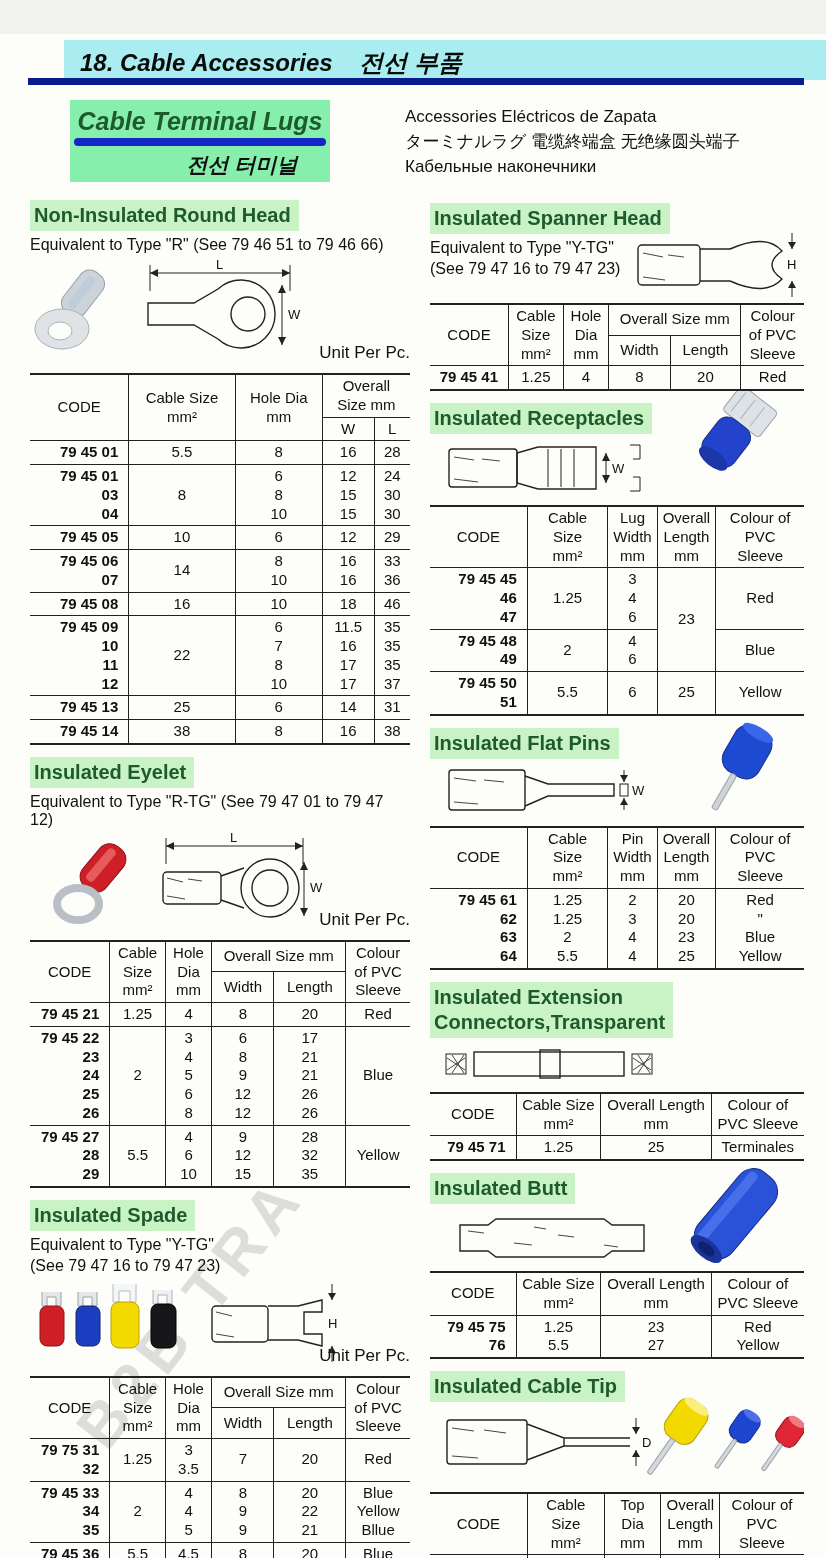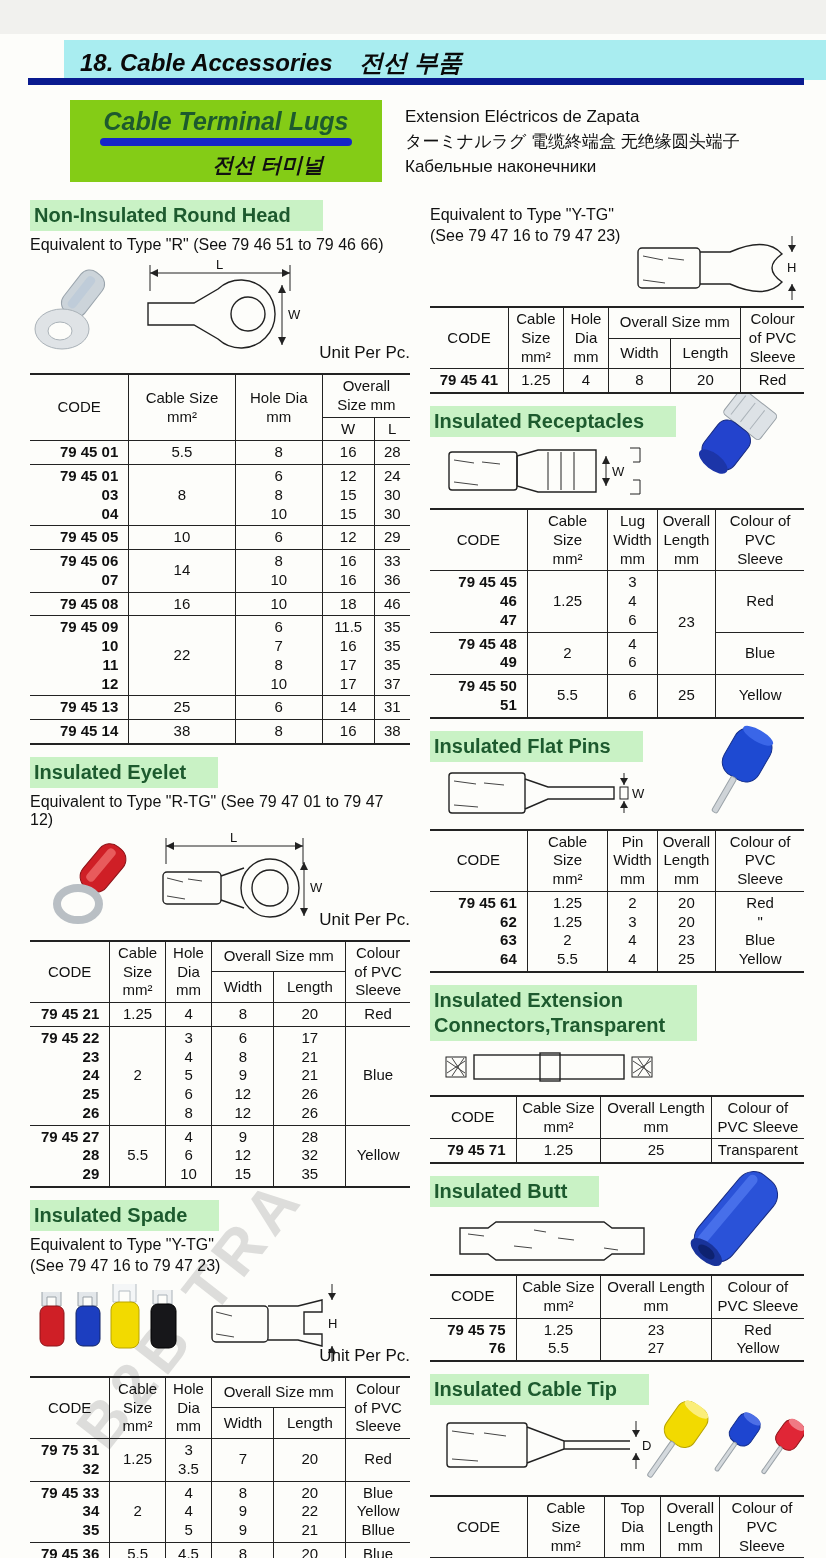--- a/index.html
+++ b/index.html
@@ -9,7 +9,7 @@
   .banner{position:absolute;left:28px;top:40px;width:770px;height:40px;background:#a9edf0;margin-left:36px;}
   .banner-text{font-size:24px;font-weight:bold;font-style:italic;padding:7px 0 0 16px;white-space:pre;color:#0a0a0a;}
   .banner-rule{position:absolute;left:28px;top:78px;width:776px;height:7px;background:#0a1b8f;}
-  .titlebox{position:absolute;left:70px;top:100px;width:312px;height:82px;background:#84cc16;}
+  .titlebox{position:absolute;left:70px;top:100px;width:260px;height:82px;background:#86efac;}
   .titlebox .t1{color:#1d5a2e;font-size:25px;font-weight:bold;font-style:italic;text-align:center;margin-top:7px;}
   .titlebox .bar{width:252px;height:8px;background:#1526c8;margin:2px auto 0;border-radius:4px;}
   .titlebox .t2{font-size:21px;font-weight:bold;font-style:italic;text-align:center;margin-top:5px;padding-left:70px;margin-left:14px;}

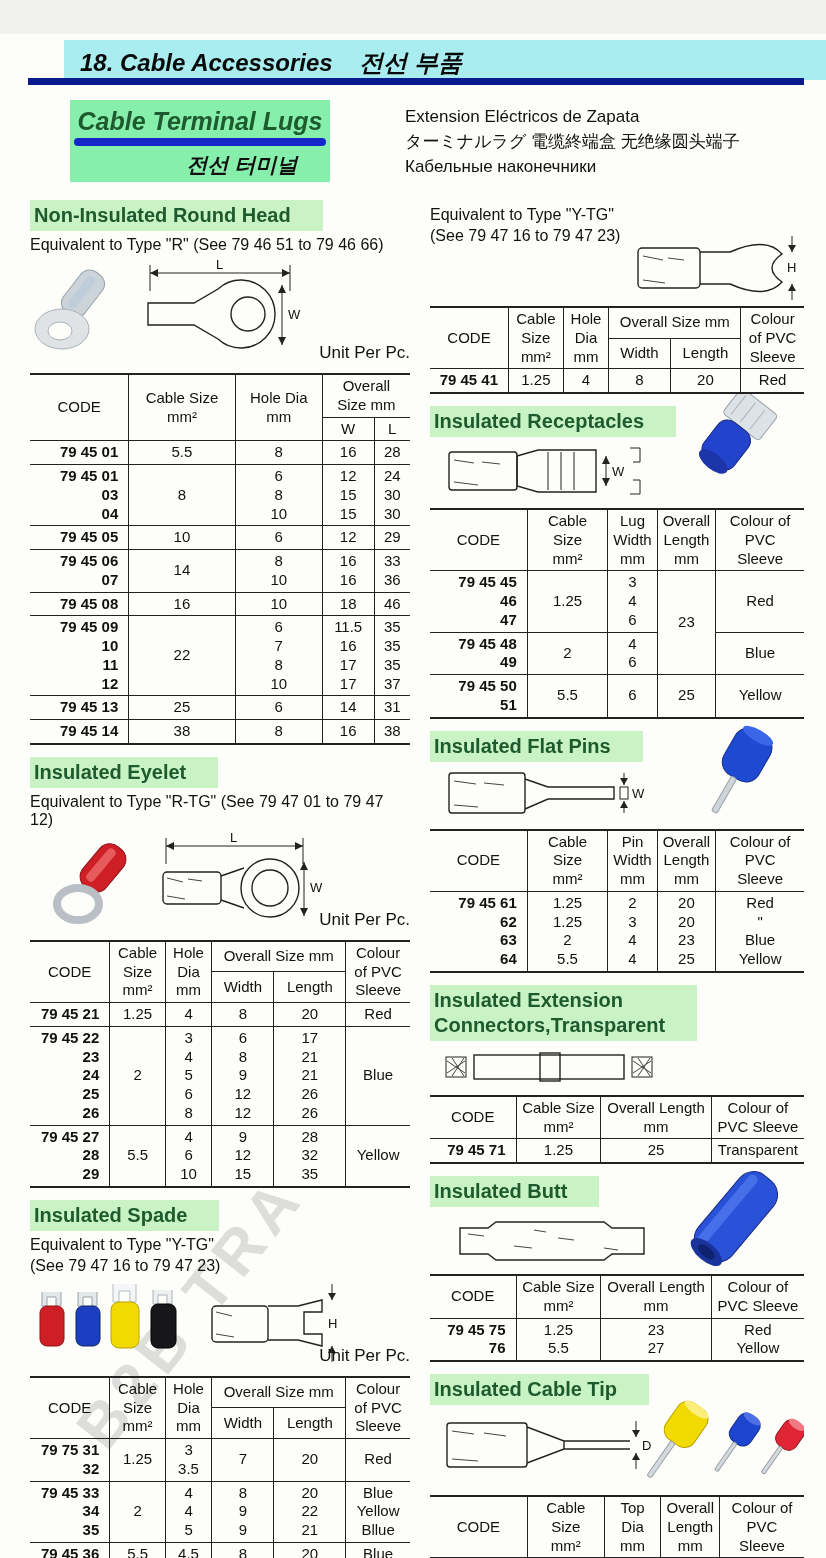--- a/index.html
+++ b/index.html
@@ -54,7 +54,7 @@
   <div class="t2">전선 터미널</div>
 </div>
 <div class="trans">
-  <div>Extension Eléctricos de Zapata</div>
+  <div>Accessories Eléctricos de Zapata</div>
   <div>ターミナルラグ 電缆終端盒 无绝缘圆头端子</div>
   <div>Кабельные наконечники</div>
 </div>

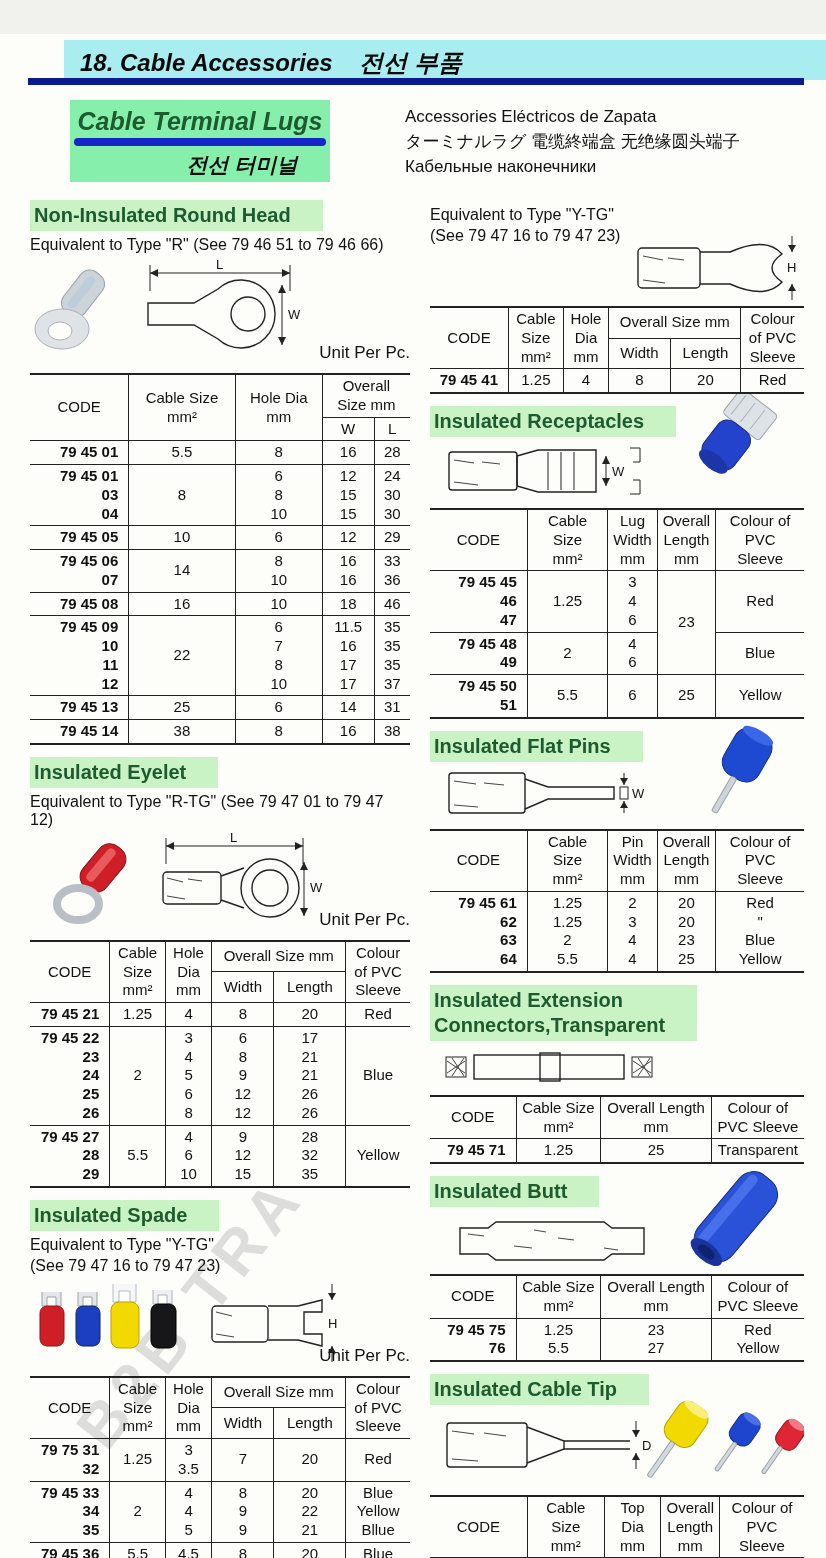--- a/index.html
+++ b/index.html
@@ -17,7 +17,7 @@
   .col-left{position:absolute;left:30px;top:200px;width:380px;}
   .col-right{position:absolute;left:430px;top:203px;width:374px;}
   h2.sec{display:inline-block;background:#c9f2c5;color:#1d5a2e;font-size:20px;font-weight:bold;
-         margin:0 0 2px 0;padding:3px 32px 3px 4px;white-space:pre-line;line-height:1.25;}
+         margin:0 0 2px 0;padding:3px 8px 3px 4px;white-space:pre-line;line-height:1.25;}
   p.eq{font-size:16px;margin:3px 0;color:#111;}
   .sect{margin-bottom:12px;}
   .fig{position:relative;}

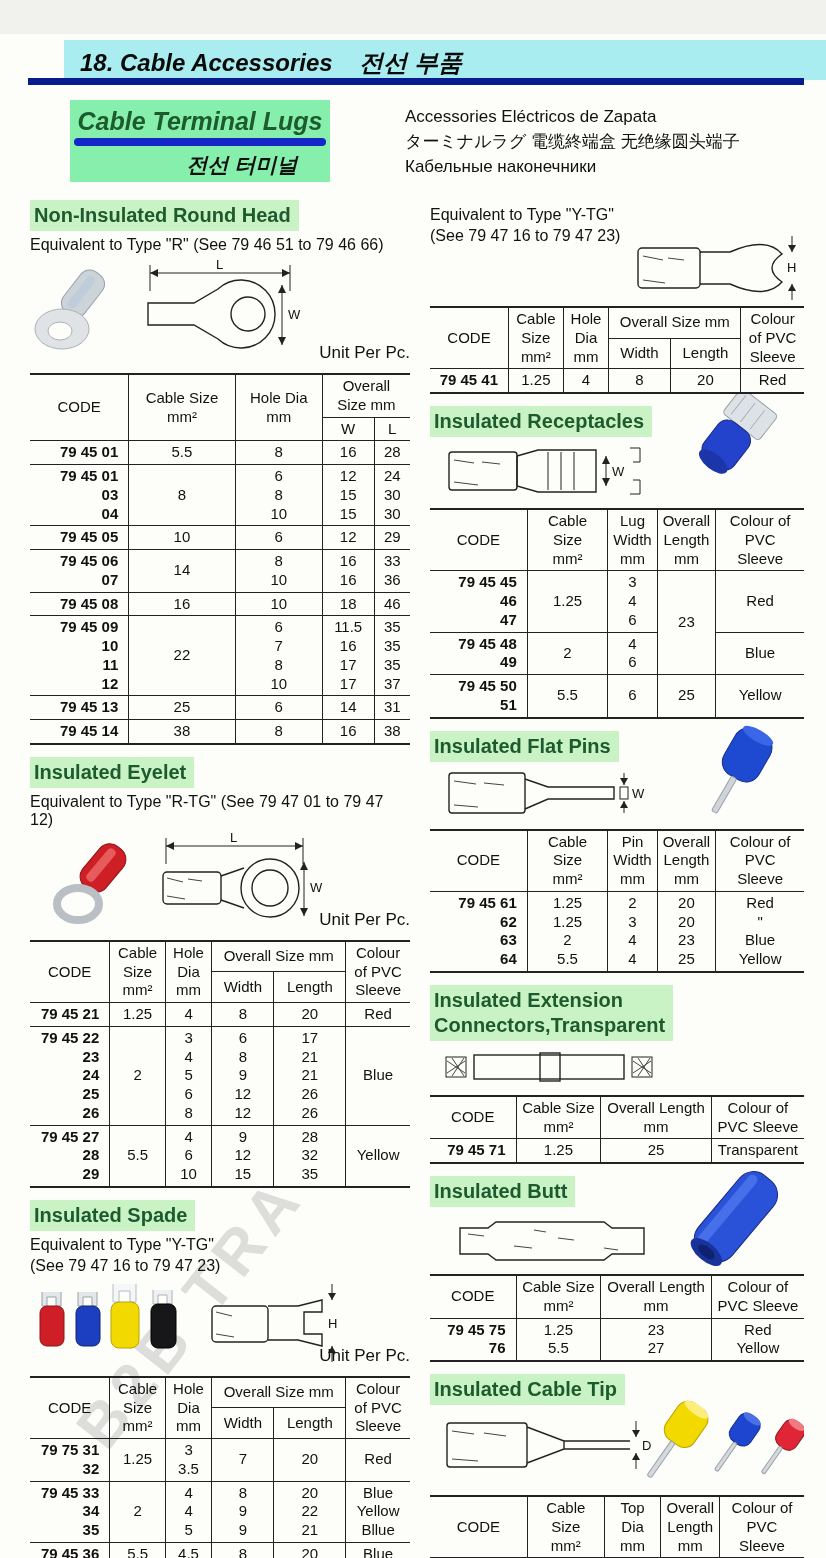--- a/index.html
+++ b/index.html
@@ -393,6 +393,7 @@
 
   <div class="sect">
     <div class="fig" style="min-height:94px;">
+      <h2 class="sec">Insulated Spanner Head</h2>
       <p class="eq">Equivalent to Type "Y-TG"</p>
       <p class="eq">(See 79 47 16 to 79 47 23)</p>
       <svg class="absr" style="right:0;top:28px;" width="170" height="70" viewBox="0 0 170 70">

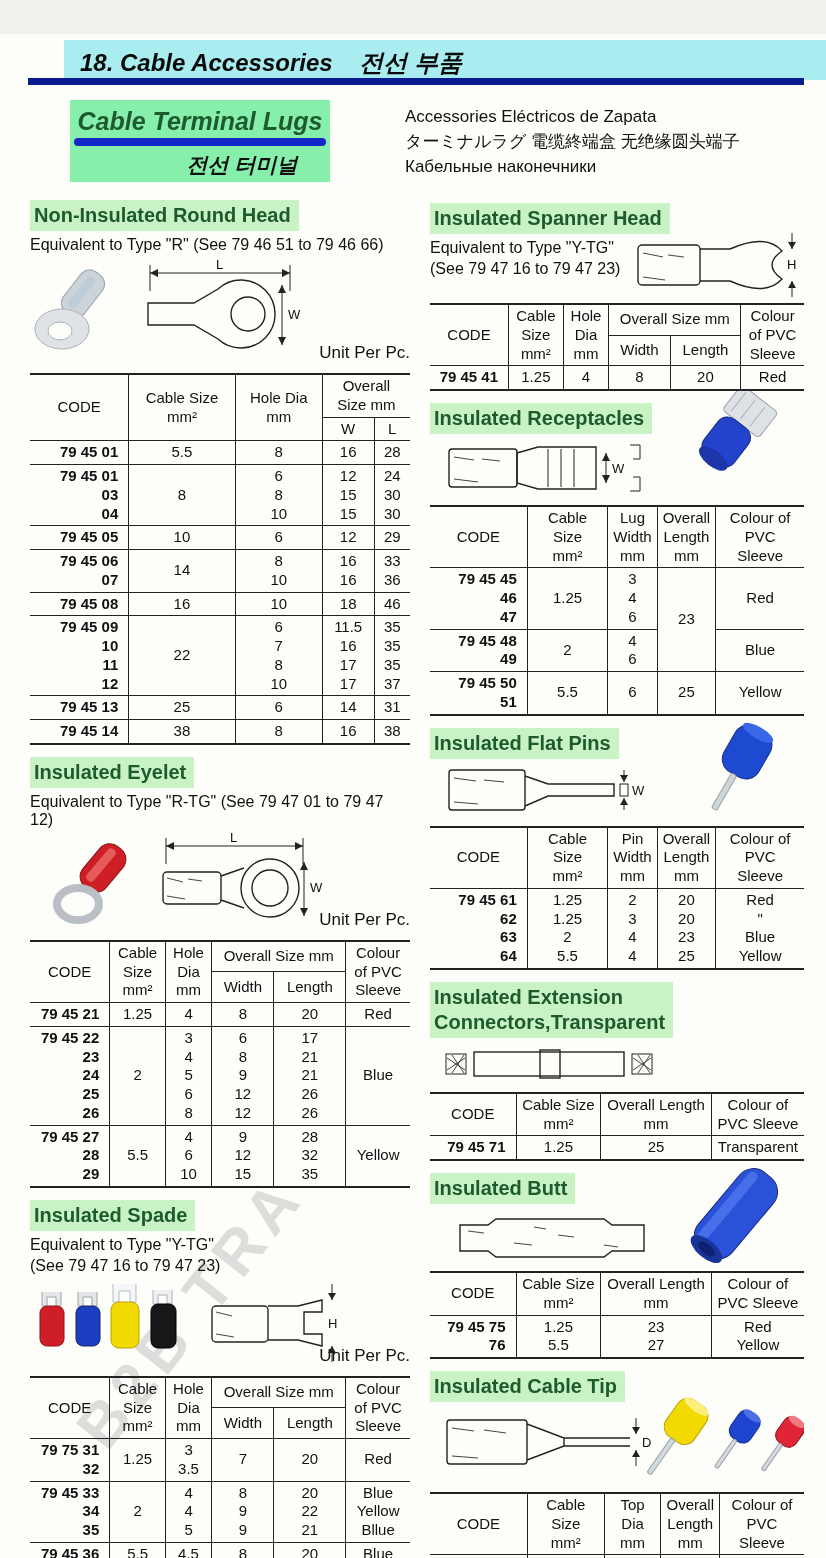--- a/index.html
+++ b/index.html
@@ -610,7 +610,7 @@
             <td>79 45 71</td>
             <td>1.25</td>
             <td>25</td>
-            <td>Transparent</td>
+            <td>Terminales</td>
           </tr>
         </tbody>
       </table>

